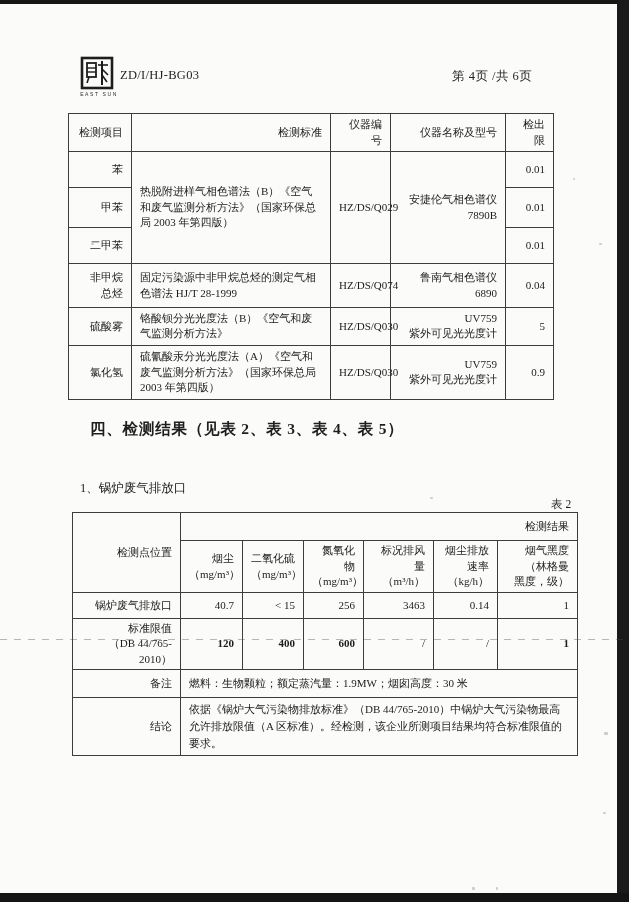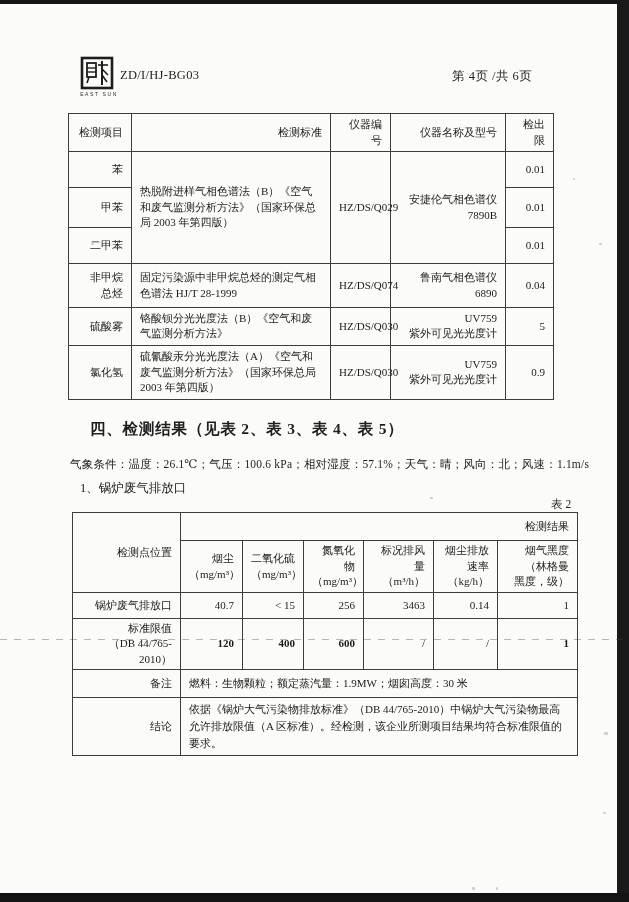--- a/index.html
+++ b/index.html
@@ -133,7 +133,6 @@
     </table>
 
   <div class="section-title">四、检测结果（见表 2、表 3、表 4、表 5）</div>
-  <div class="weather-line">气象条件：温度：26.1℃；气压：100.6 kPa；相对湿度：57.1%；天气：晴；风向：北；风速：1.1m/s</div>
   <div class="subsection">1、锅炉废气排放口</div>
   <div class="table-label">表 2</div>
 

